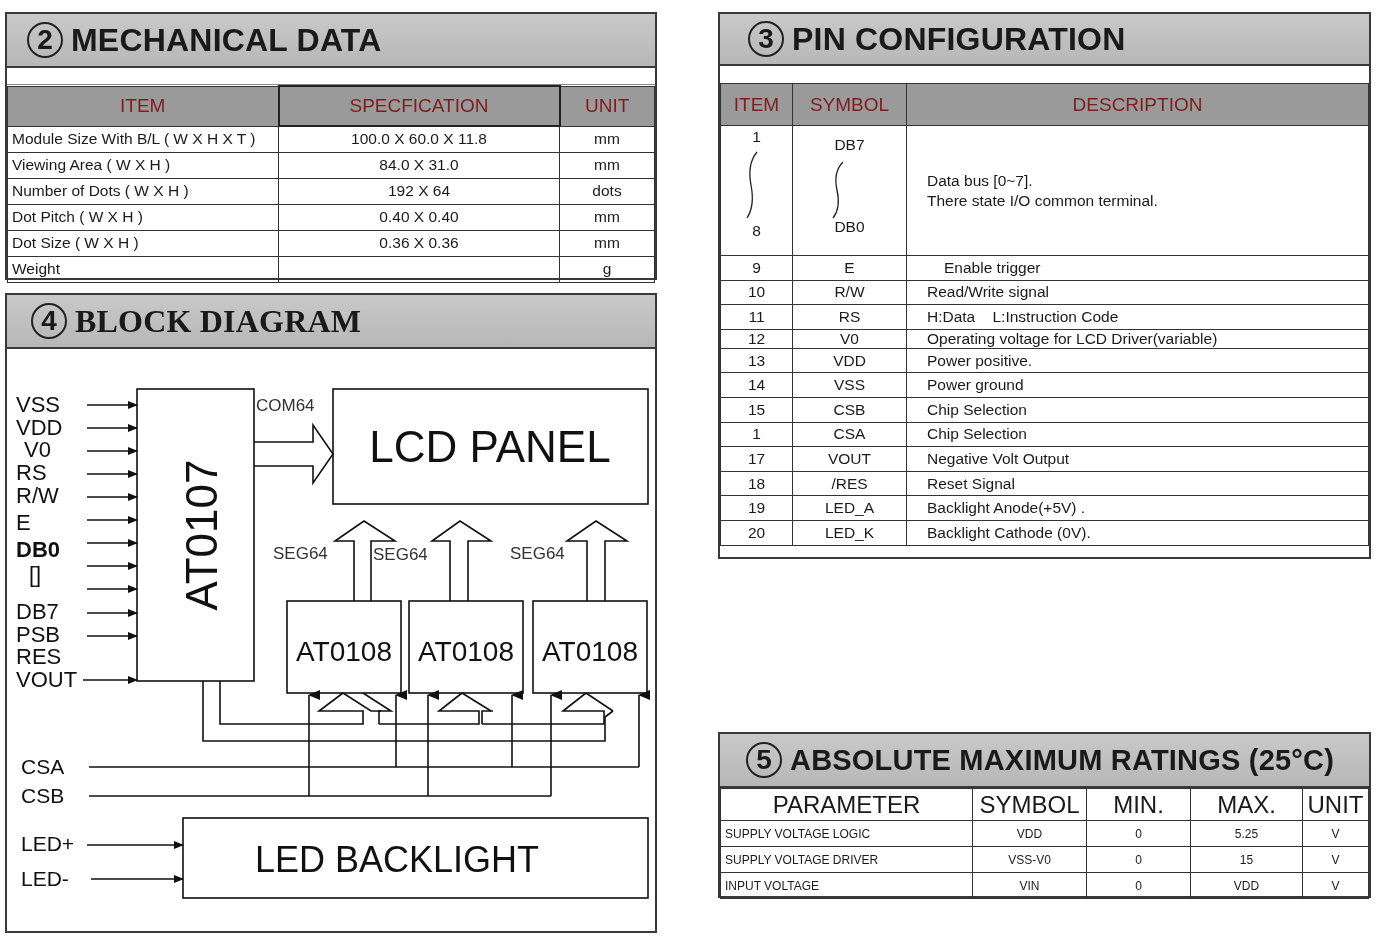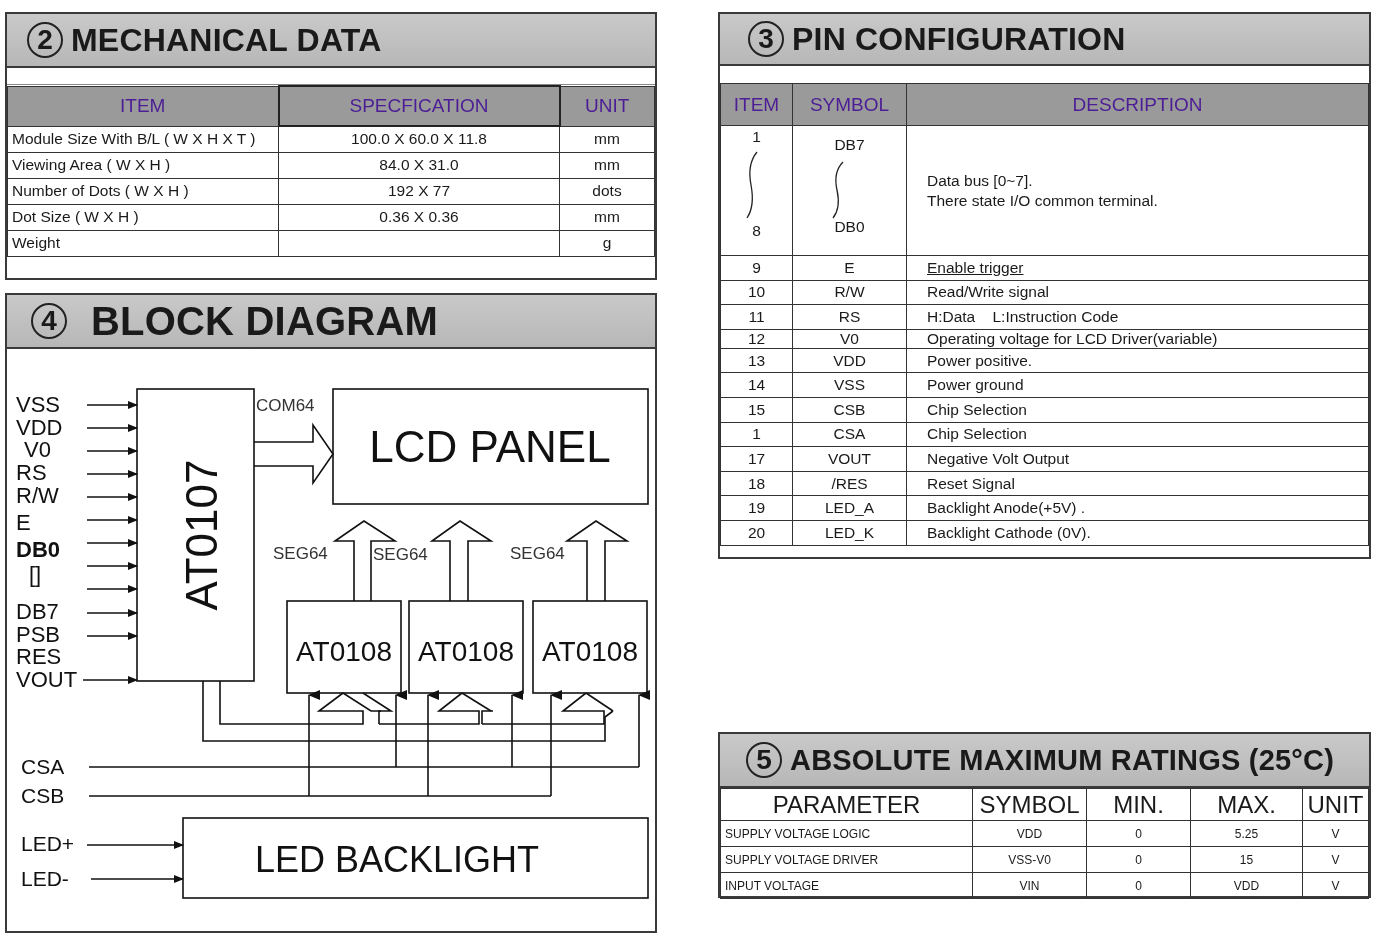--- a/index.html
+++ b/index.html
@@ -10,7 +10,7 @@
   .hdr .ttl{font-weight:bold;letter-spacing:0.2px;}
   table{border-collapse:collapse;width:100%;table-layout:fixed;}
   td,th{border:1.5px solid #333;padding:0 4px;box-sizing:border-box;font-weight:normal;white-space:nowrap;overflow:hidden;}
-  .thgray th{background:#9a9a9a;color:#4c1d95;font-size:19px;}
+  .thgray th{background:#9a9a9a;color:#7f1d1d;font-size:19px;}
   .c{text-align:center;}
   .l{text-align:left;}
   svg text{font-family:"Liberation Sans",sans-serif;}

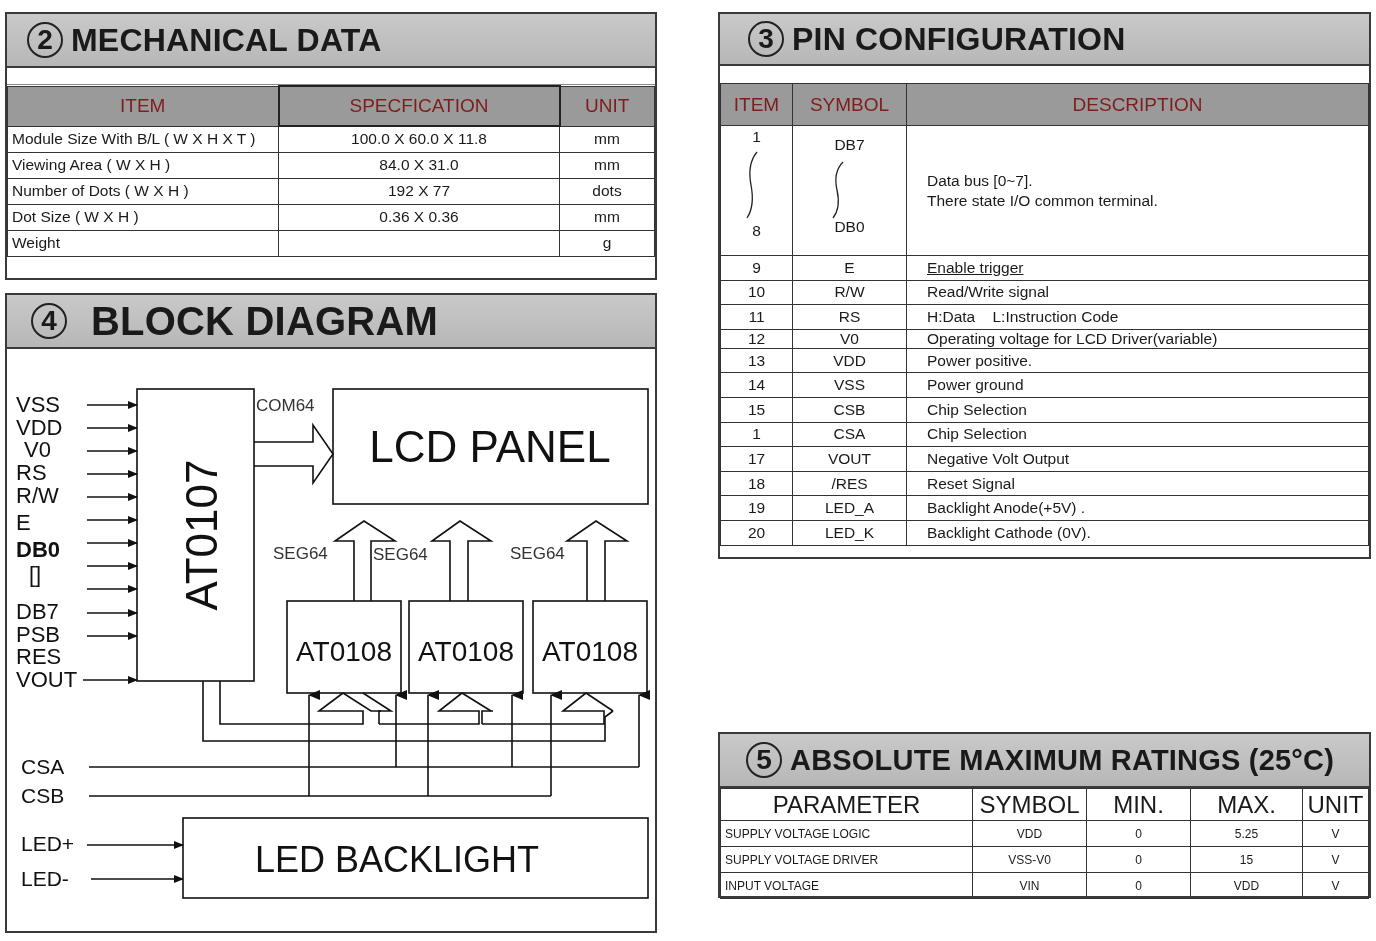--- a/index.html
+++ b/index.html
@@ -50,7 +50,7 @@
         </tr>
         <tr style="height: 26px;">
           <td class="l">Number of Dots ( W X H )</td>
-          <td class="c">192 X 77</td>
+          <td class="c">192 X 64</td>
           <td class="c">dots</td>
         </tr>
         <tr style="height: 26px;">

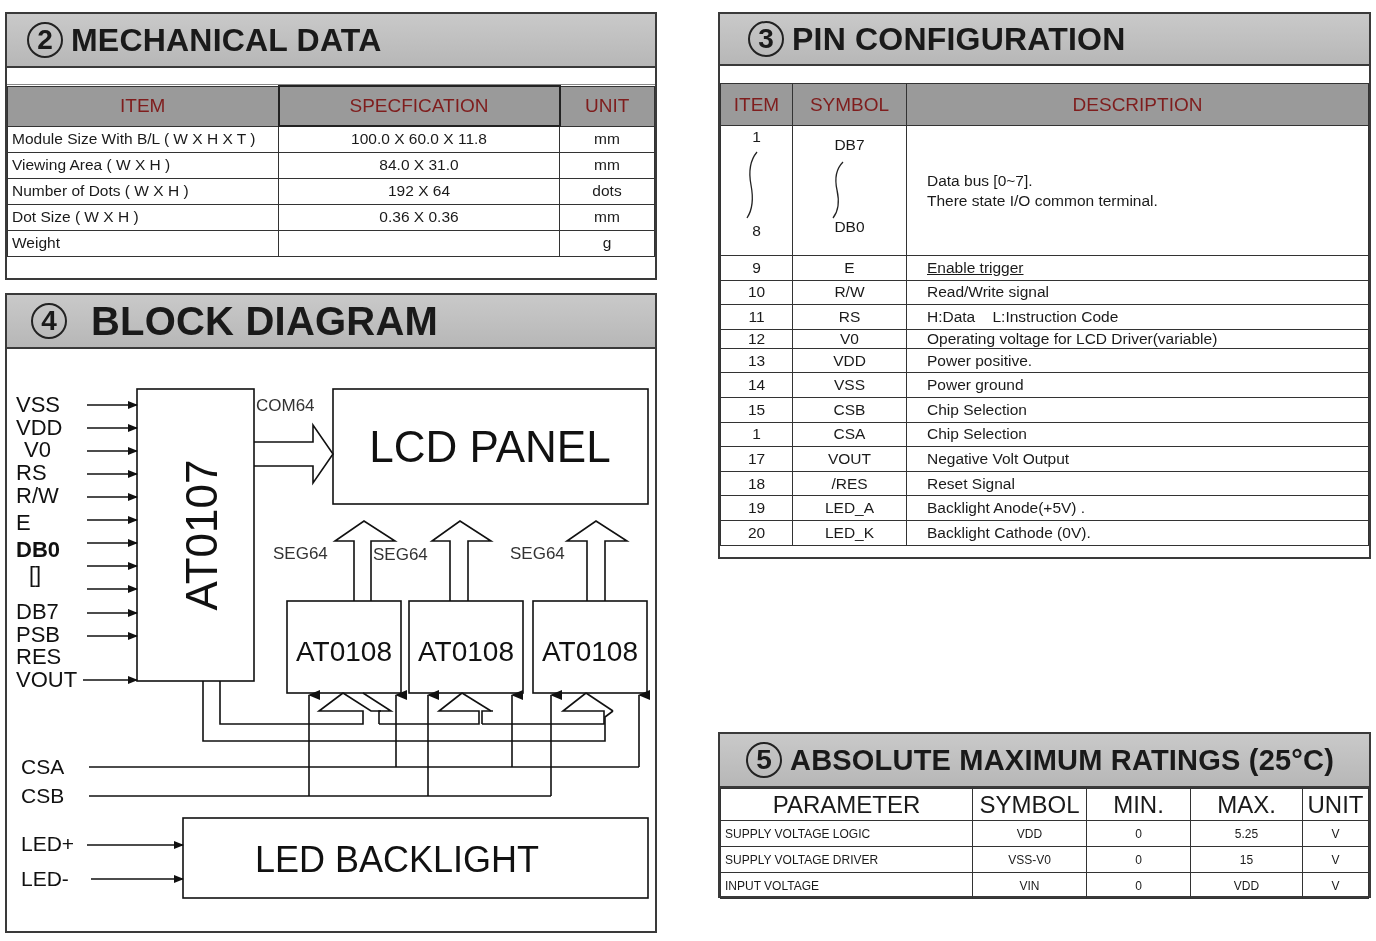--- a/index.html
+++ b/index.html
@@ -52,6 +52,11 @@
           <td class="l">Number of Dots ( W X H )</td>
           <td class="c">192 X 64</td>
           <td class="c">dots</td>
+        </tr>
+        <tr style="height: 26px;">
+          <td class="l">Dot Pitch ( W X H )</td>
+          <td class="c">0.40 X 0.40</td>
+          <td class="c">mm</td>
         </tr>
         <tr style="height: 26px;">
           <td class="l">Dot Size ( W X H )</td>

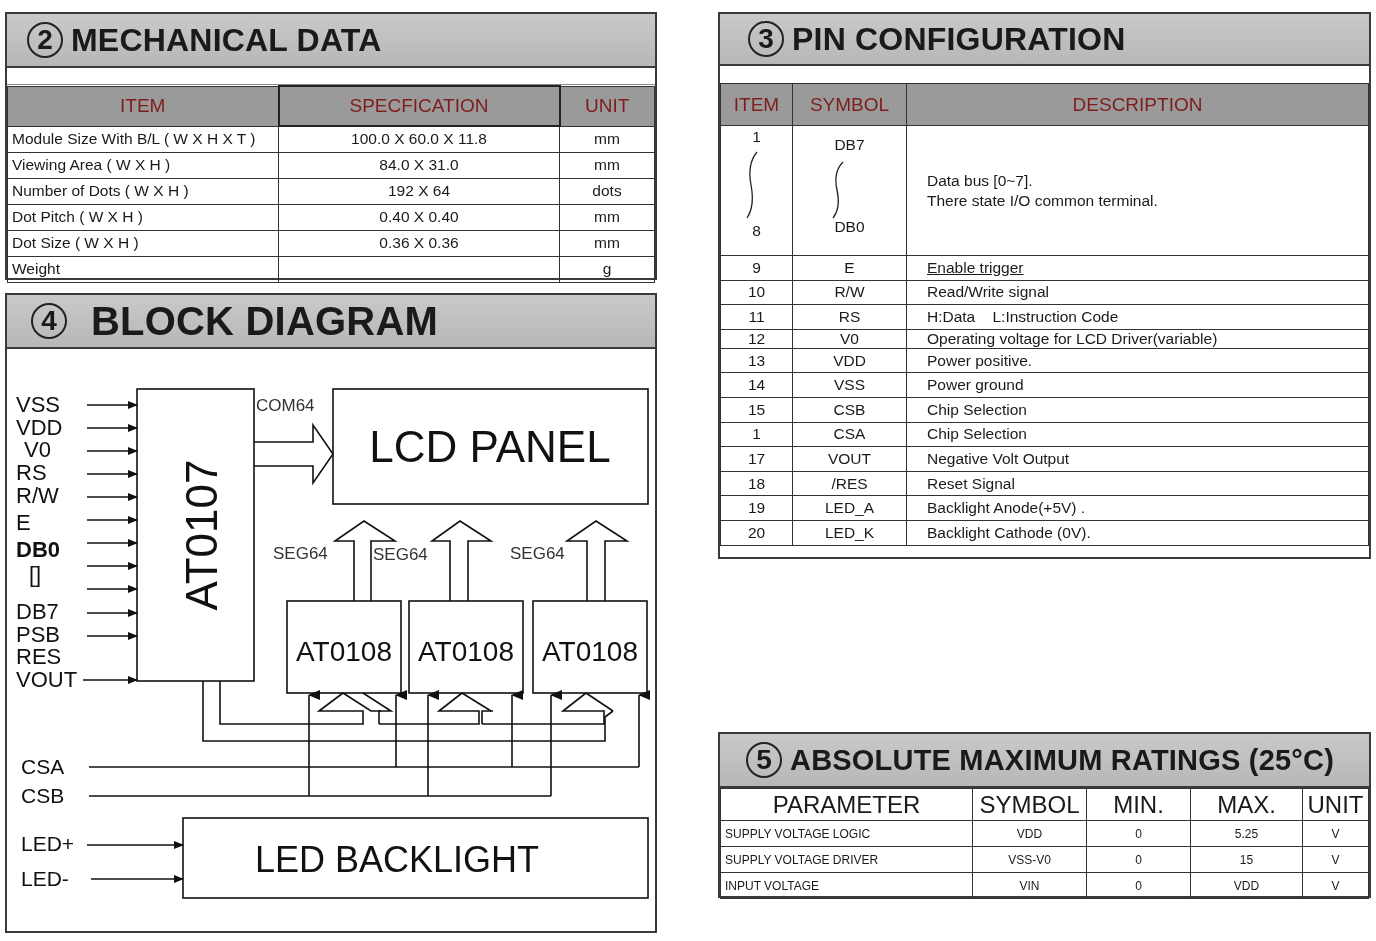--- a/index.html
+++ b/index.html
@@ -219,7 +219,7 @@
         <tr style="height: 24.6px;">
           <td class="c">9</td>
           <td class="c">E</td>
-          <td class="l" style="padding-left:20px;white-space:pre;text-decoration:underline;">Enable trigger</td>
+          <td class="l" style="padding-left:37px;white-space:pre;">Enable trigger</td>
         </tr>
         <tr style="height: 24.6px;">
           <td class="c">10</td>

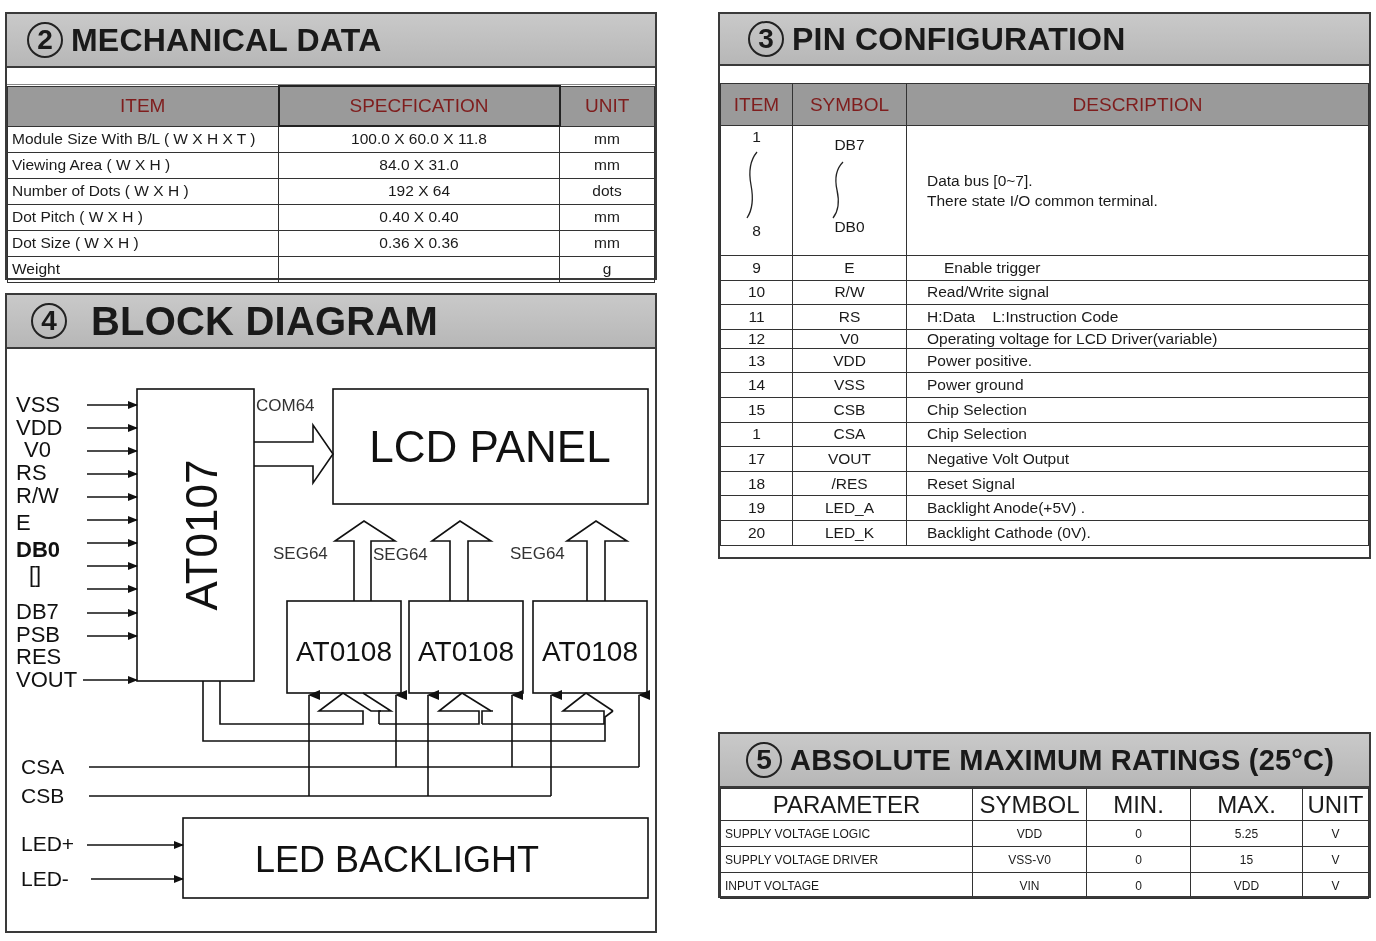--- a/index.html
+++ b/index.html
@@ -75,7 +75,7 @@
 <div class="panel" style="left:5px;top:293px;width:652px;height:640px;">
   <div class="hdr" style="height:54px;padding-left:24px;">
     <span class="num" style="width:36px;height:36px;font-size:28px;">4</span>
-    <span class="ttl" style="font-size:40px;margin-left:16px;">BLOCK DIAGRAM</span>
+    <span class="ttl" style="font-size:32px;margin-left:0;font-family:Liberation Serif, serif;">BLOCK DIAGRAM</span>
   </div>
   <svg width="648" height="582" viewBox="0 0 648 582" style="position:absolute;left:0;top:54px;">
     <defs>

